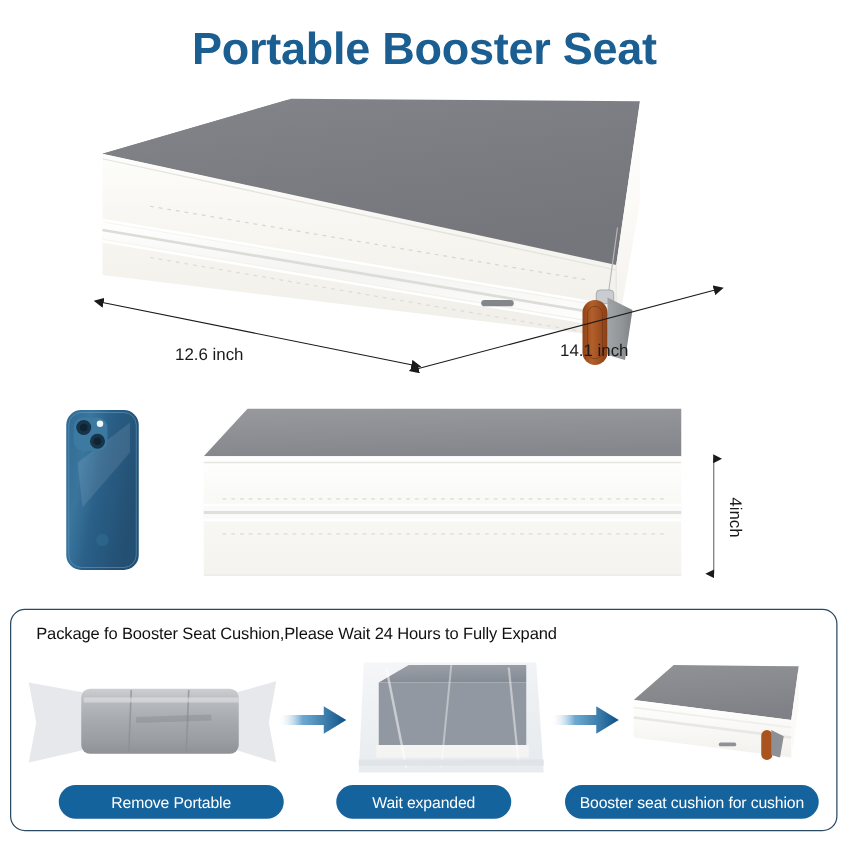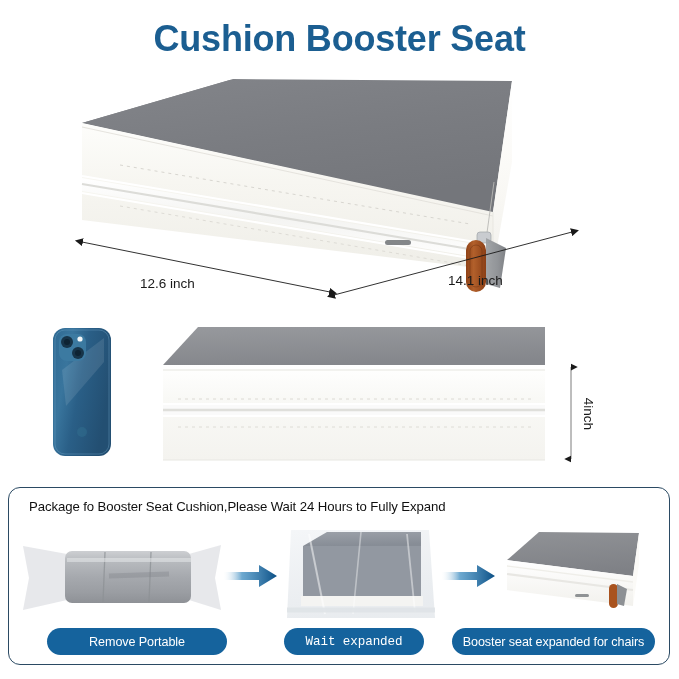--- a/index.html
+++ b/index.html
@@ -116,7 +116,7 @@
 
 <div id="page">
 
-  <div id="title">Cushion Booster Seat</div>
+  <div id="title">Portable Booster Seat</div>
 
   <svg id="hero" viewBox="0 0 679 240">
     <defs>

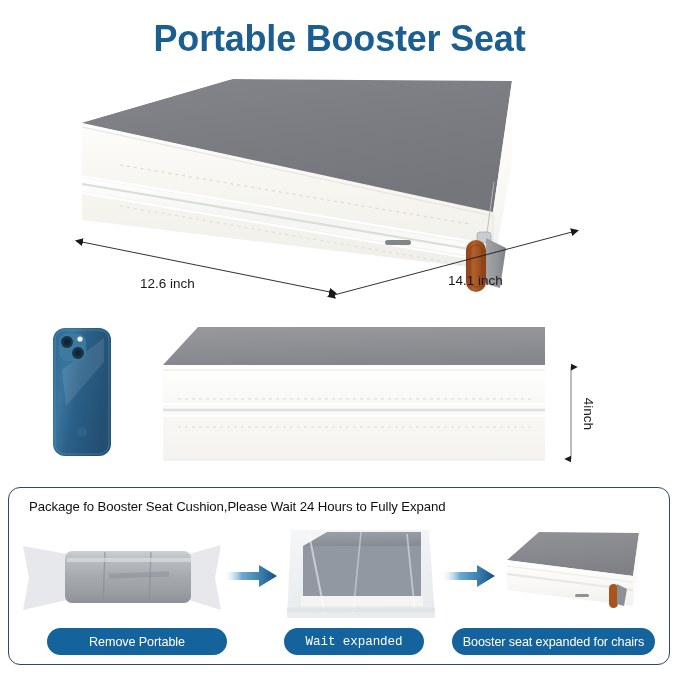--- a/index.html
+++ b/index.html
@@ -102,7 +102,7 @@
     letter-spacing: -0.1px;
   }
   #pill0 { left: 38px;  width: 180px; }
-  #pill1 { left: 275px; width: 140px; font-family: Liberation Mono, monospace; }
+  #pill1 { left: 260px; width: 140px; }
   #pill2 { left: 443px; width: 203px; }
 
   .dimlabel {

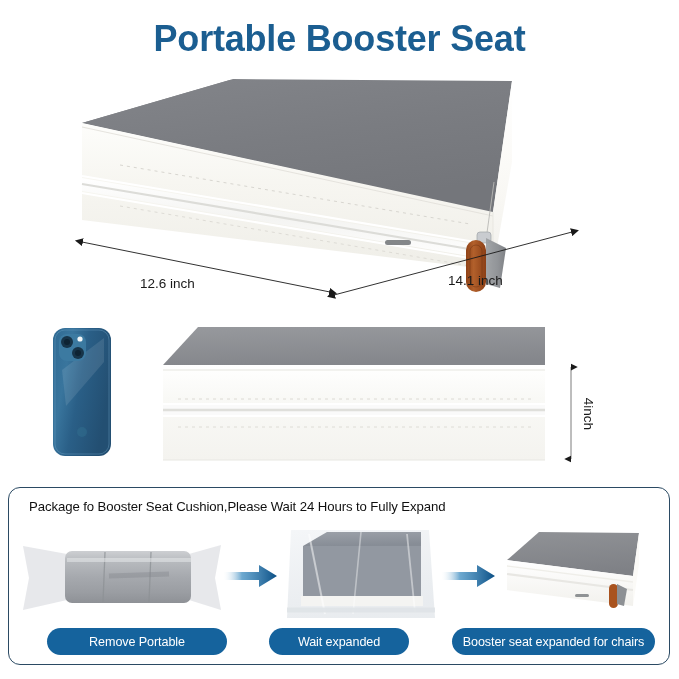--- a/index.html
+++ b/index.html
@@ -334,7 +334,7 @@
     <div id="btn-row">
       <div id="pill0" class="pill">Remove Portable</div>
       <div id="pill1" class="pill">Wait expanded</div>
-      <div id="pill2" class="pill">Booster seat expanded for chairs</div>
+      <div id="pill2" class="pill">Booster seat cushion for cushion</div>
     </div>
   </div>
 

